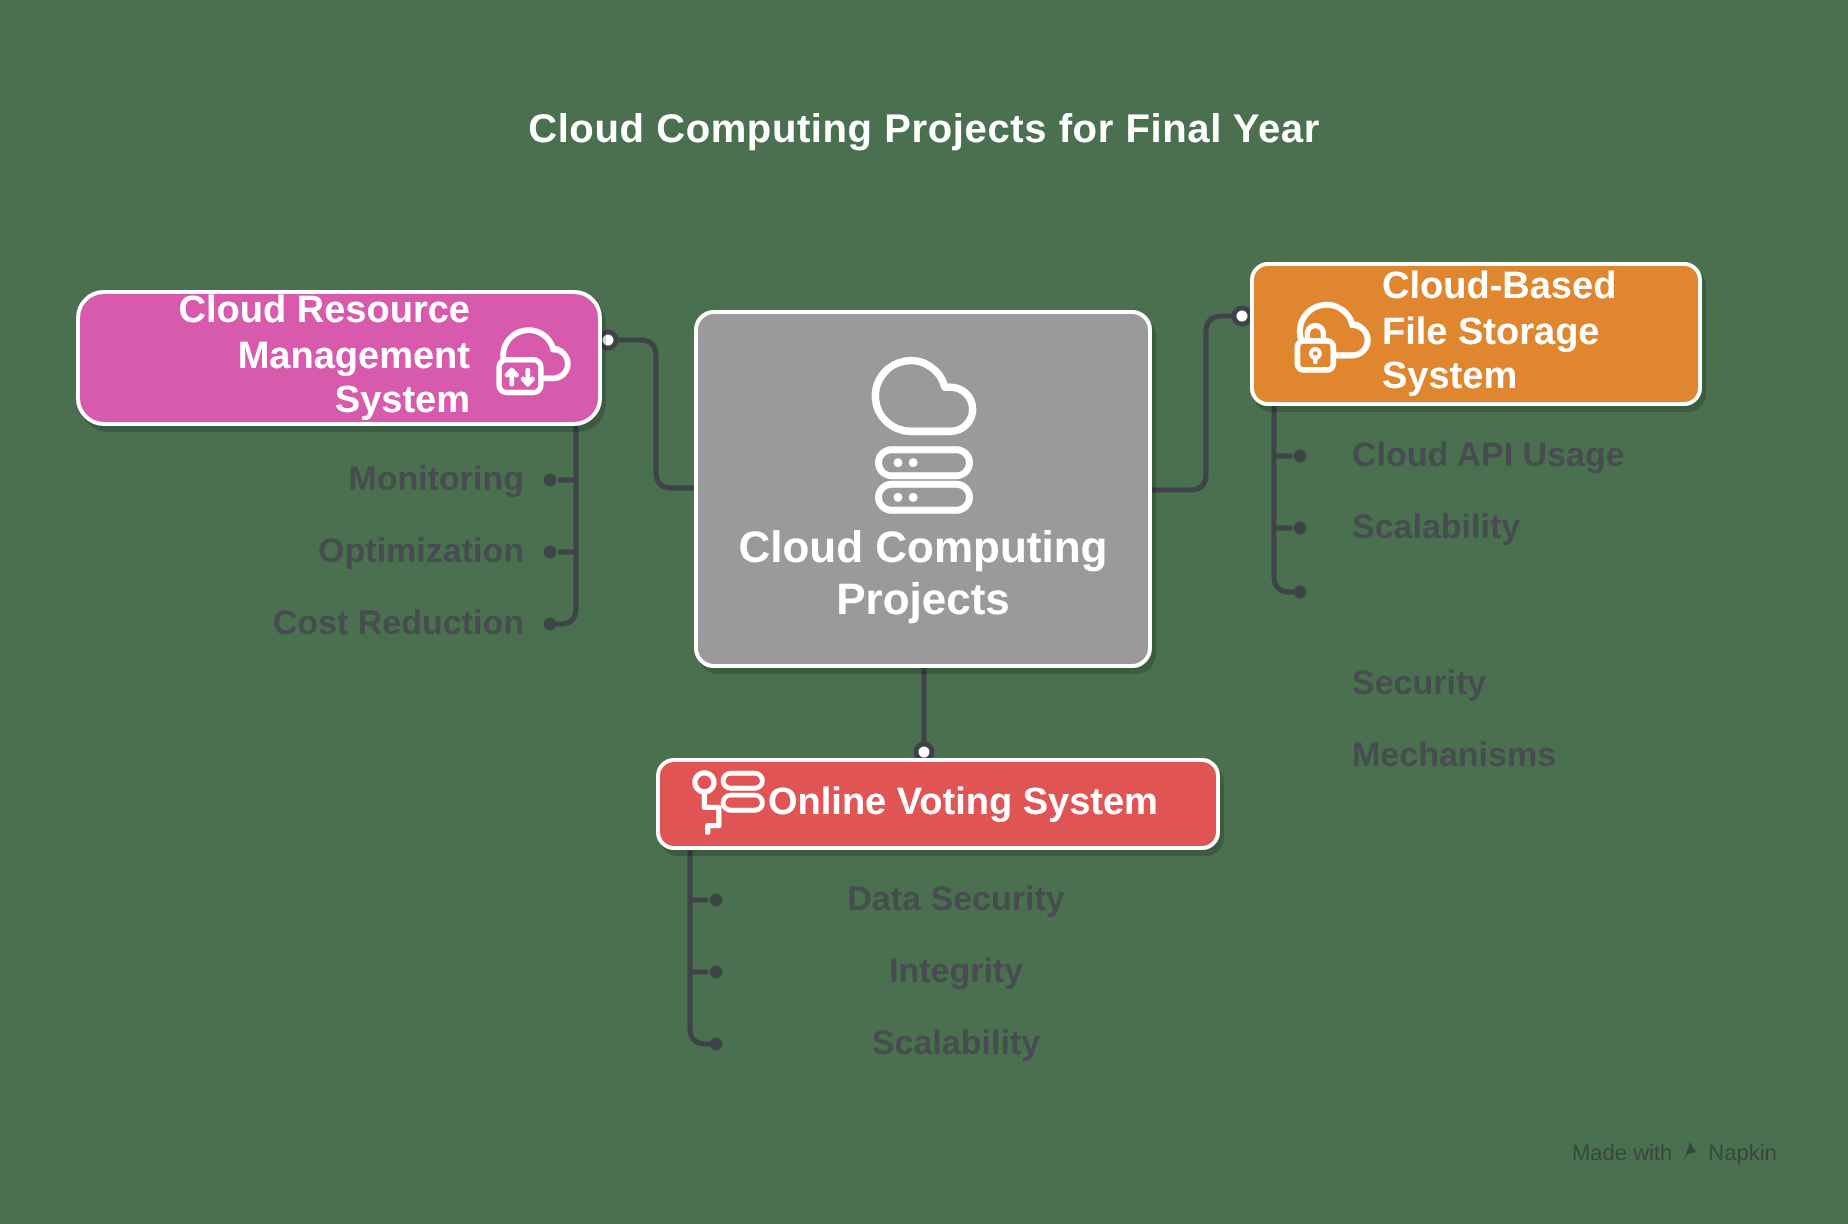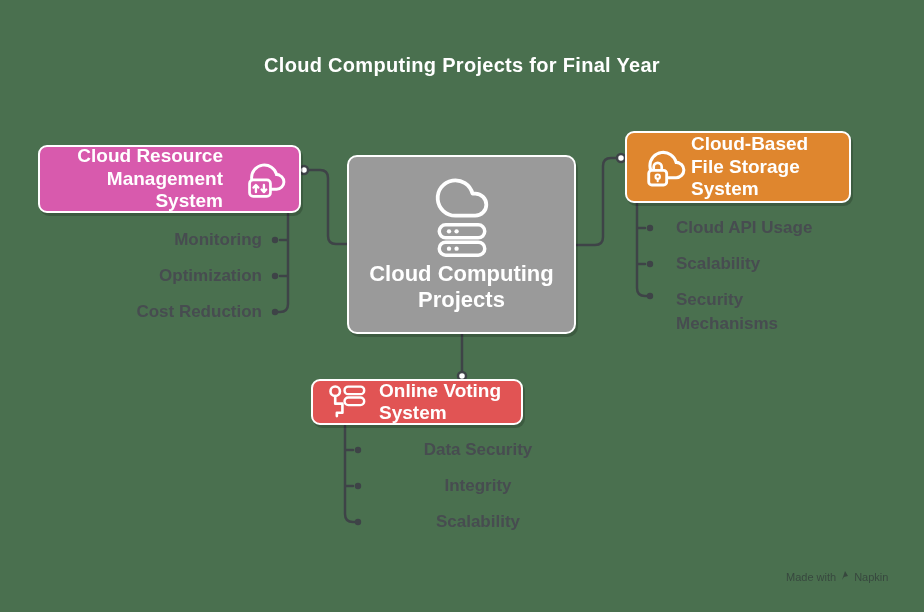--- a/index.html
+++ b/index.html
@@ -28,7 +28,7 @@
   .branch{border-radius:9px;}
   .branch-resource{
     left:38px;top:145px;width:263px;height:68px;background:#D85AAD;
-    justify-content:flex-end;gap:20px;padding:0 12px 0 10px;
+    justify-content:flex-end;gap:8px;padding:0 12px 0 10px;border-radius:14px;
   }
   .branch-resource .label{font-size:19px;text-align:right;width:200px;}
   .branch-storage{

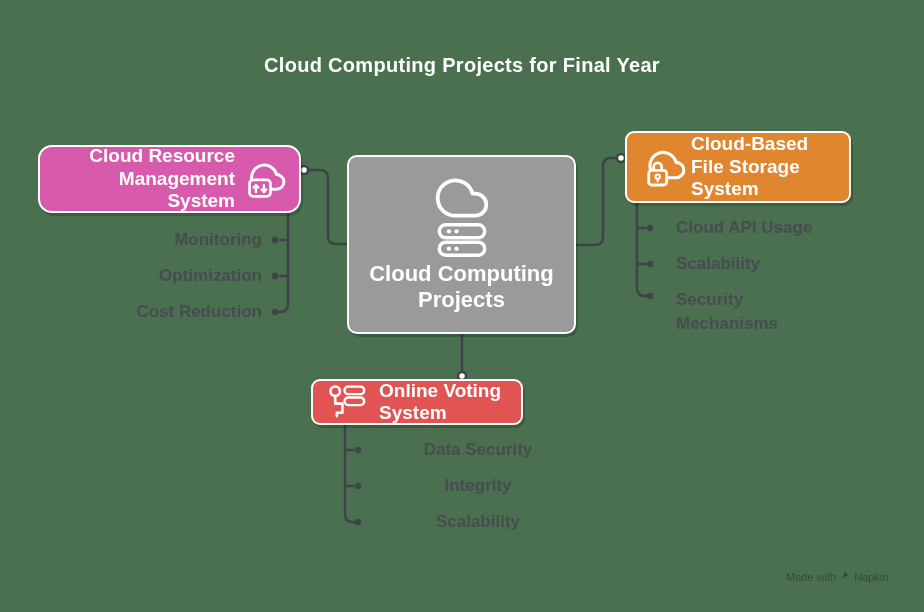--- a/index.html
+++ b/index.html
@@ -46,7 +46,7 @@
   .sublist .item{line-height:36px;height:36px;}
   .list-resource{left:40px;top:222px;width:222px;text-align:right;}
   .list-storage{left:676px;top:210px;width:170px;text-align:left;}
-  .list-storage .item.wrap{height:auto;line-height:24px;padding-top:6px;}
+  .list-storage .item.wrap{height:auto;line-height:36px;padding-top:6px;margin-top:36px;}
   .list-voting{left:368px;top:432px;width:220px;text-align:center;}
   .credit{
     position:absolute;left:786px;top:570px;display:flex;align-items:center;gap:4px;

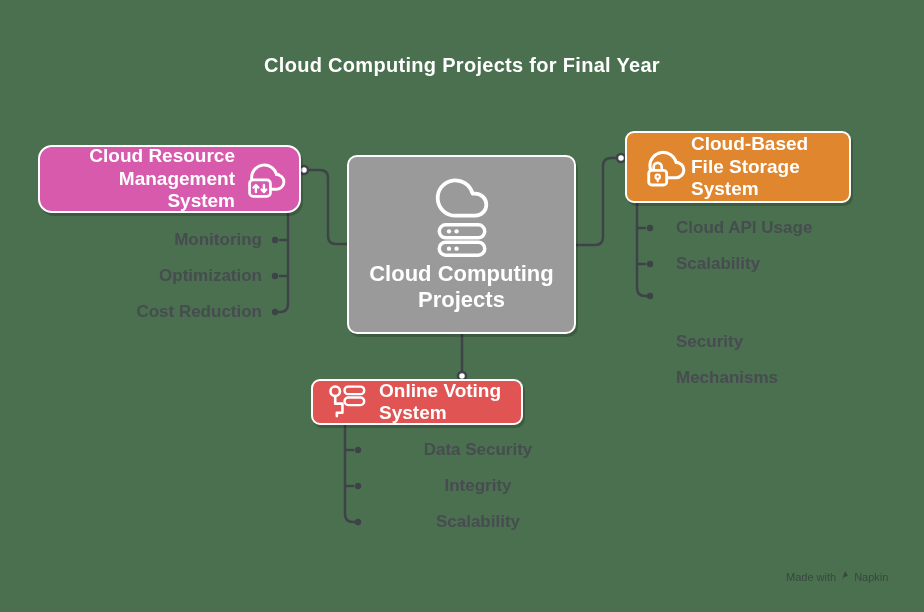--- a/index.html
+++ b/index.html
@@ -37,8 +37,8 @@
   }
   .branch-storage .label{font-size:19px;text-align:left;width:168px;}
   .branch-voting{
-    left:311px;top:379px;width:212px;height:46px;background:#E15454;
-    gap:12px;padding:0 10px 0 14px;
+    left:328px;top:379px;width:282px;height:46px;background:#E15454;
+    padding:0 10px 0 14px;
   }
   .branch-voting .label{font-size:19px;}
   .icon{display:flex;align-items:center;justify-content:center;flex:0 0 auto;}

